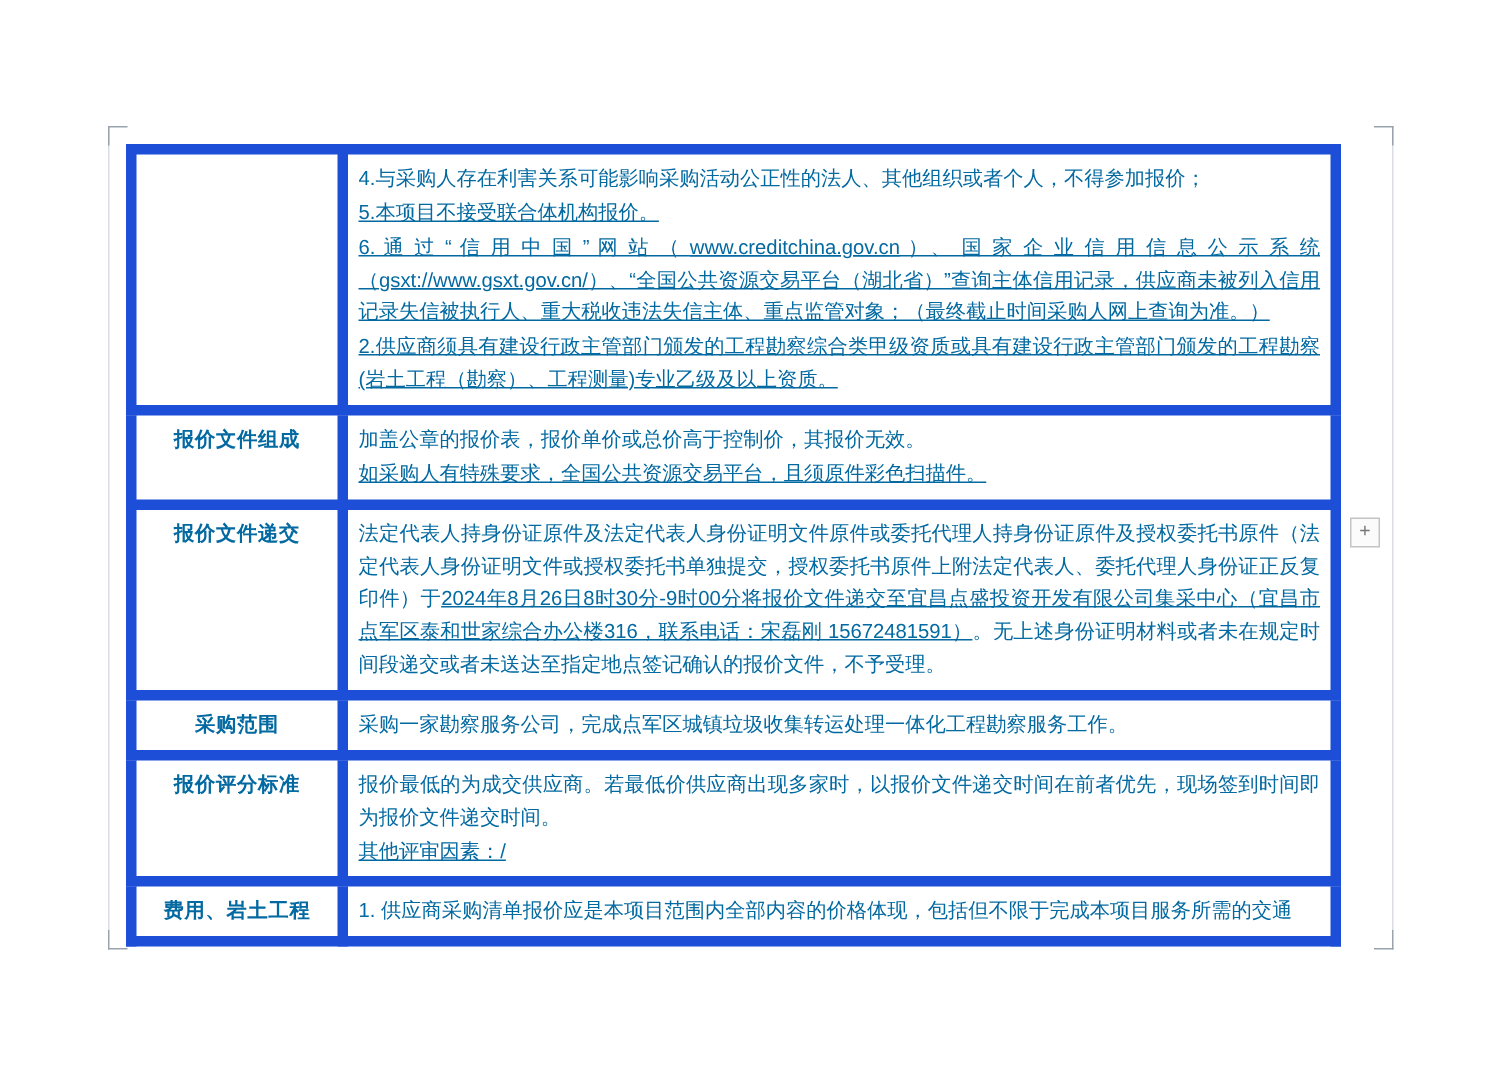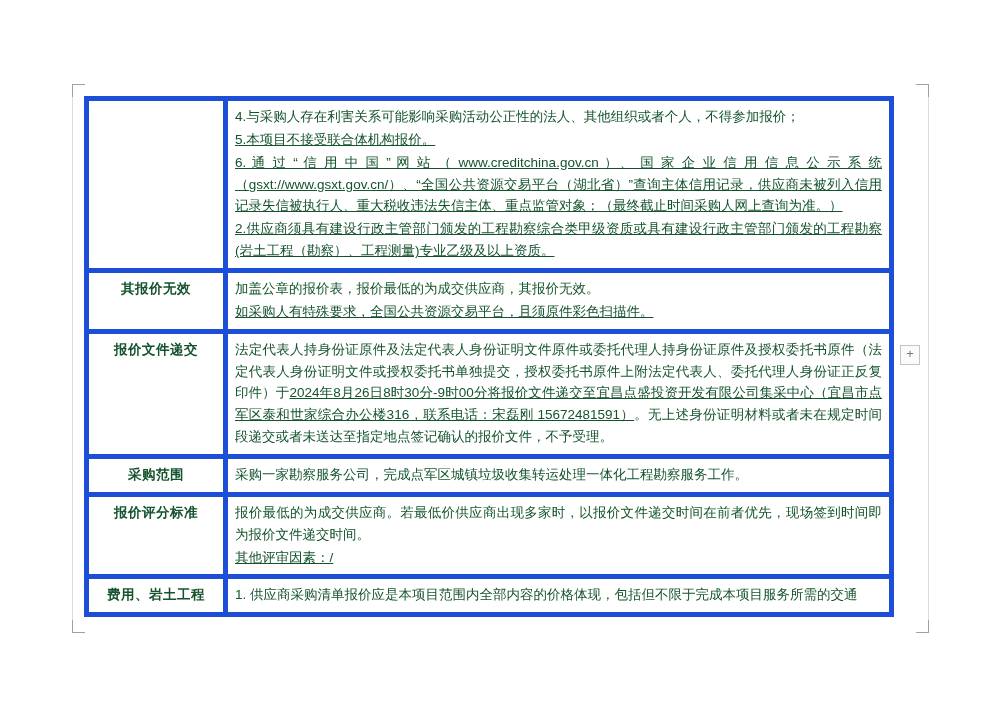--- a/index.html
+++ b/index.html
@@ -44,12 +44,12 @@
     table-layout: fixed;
   }
   table.contract td {
-    border: 5px solid #1d4ed8;
+    border: 7px solid #1d4ed8;
     vertical-align: top;
     padding: 5px 7px 6px 7px;
     font-size: 13.5px;
     line-height: 1.62;
-    color: #14532d;
+    color: #0369a1;
   }
   td.label {
     width: 120px;

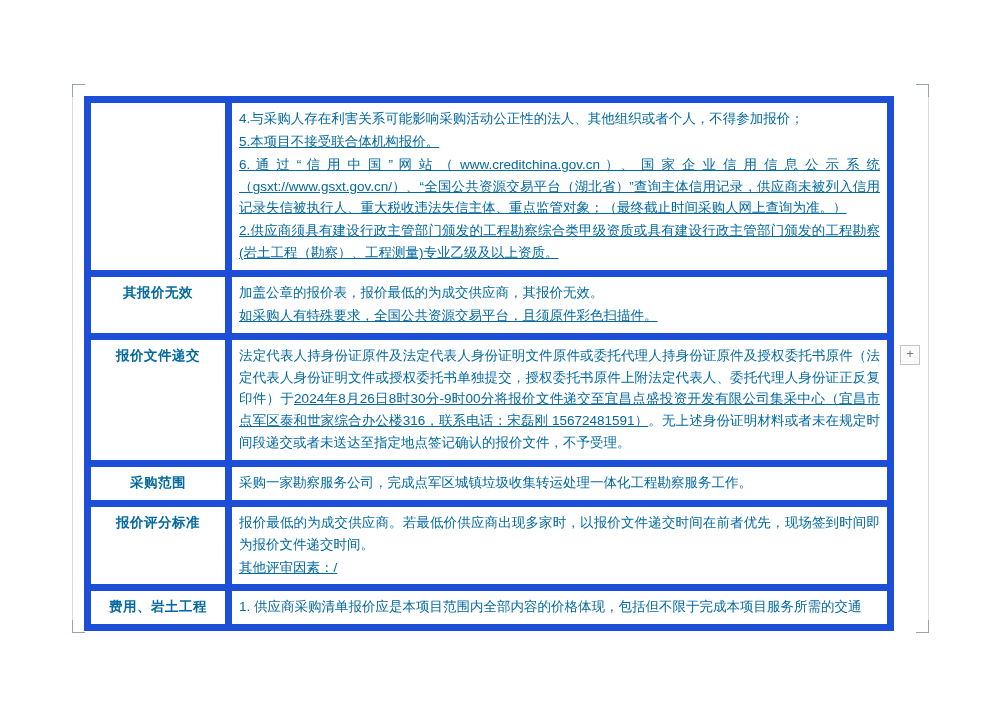--- a/index.html
+++ b/index.html
@@ -129,7 +129,7 @@
         </tr>
 
         <tr>
-          <td class="label">其报价无效</td>
+          <td class="label">报价文件组成</td>
           <td class="body">
             <p class="p">加盖公章的报价表，报价最低的为成交供应商，其报价无效。</p>
             <p class="p">如采购人有特殊要求，全国公共资源交易平台，且须原件彩色扫描件。</p>

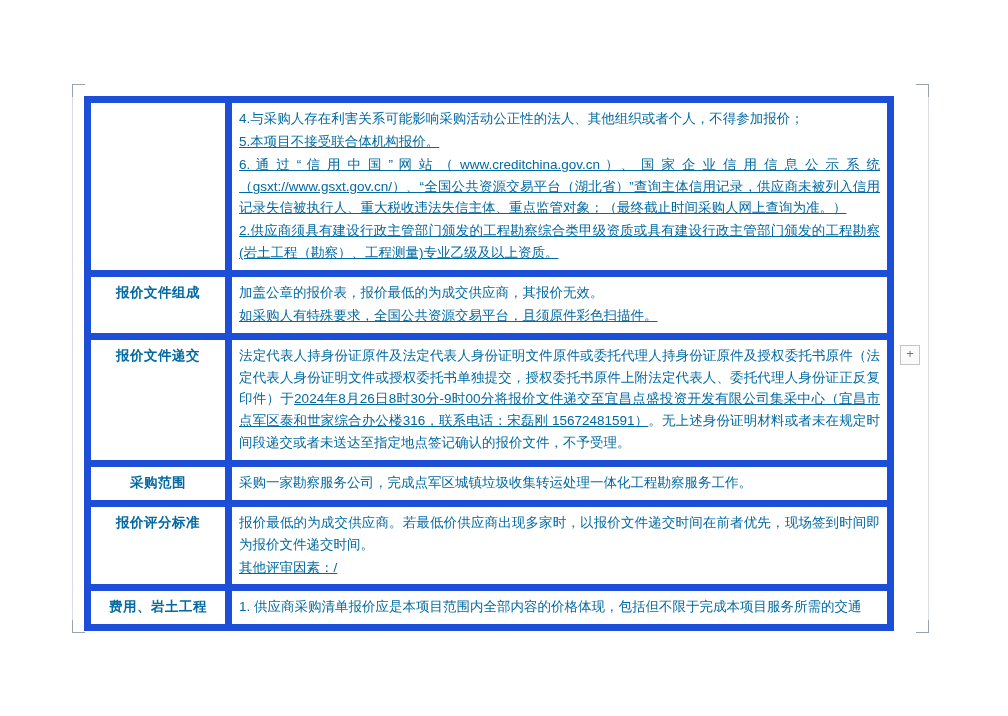--- a/index.html
+++ b/index.html
@@ -131,7 +131,7 @@
         <tr>
           <td class="label">报价文件组成</td>
           <td class="body">
-            <p class="p">加盖公章的报价表，报价最低的为成交供应商，其报价无效。</p>
+            <p class="p">加盖公章的报价表，报价单价或总价高于控制价，其报价无效。</p>
             <p class="p">如采购人有特殊要求，全国公共资源交易平台，且须原件彩色扫描件。</p>
           </td>
         </tr>

